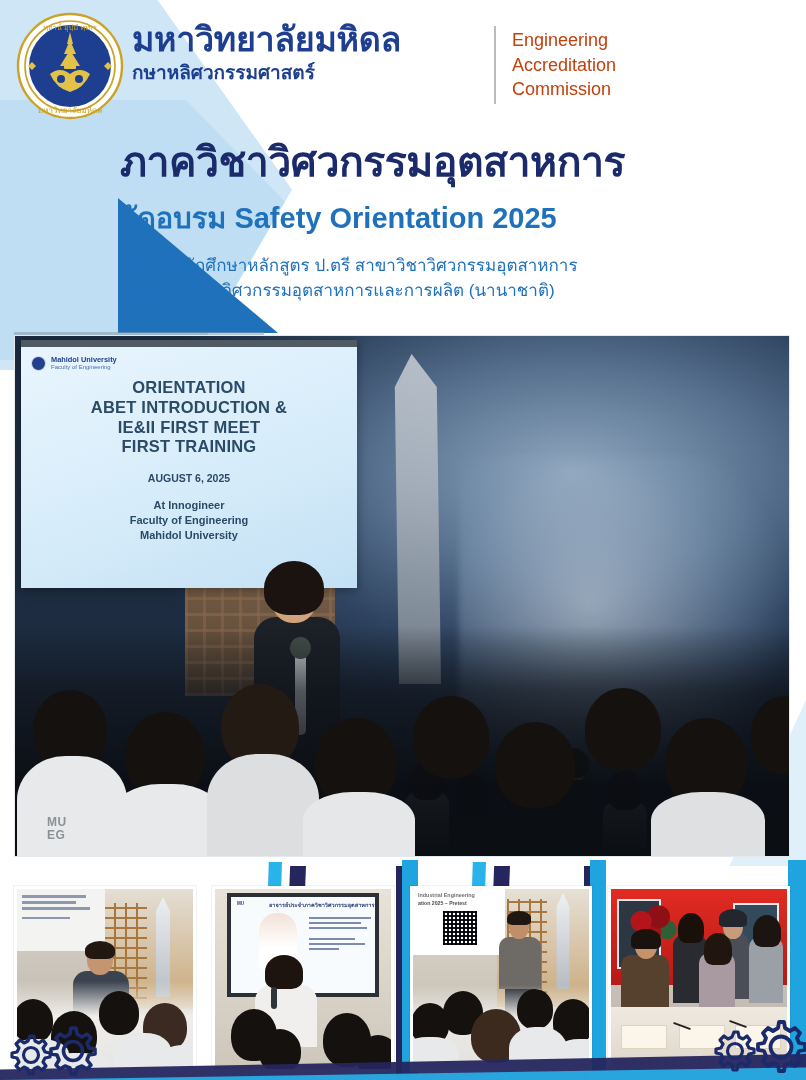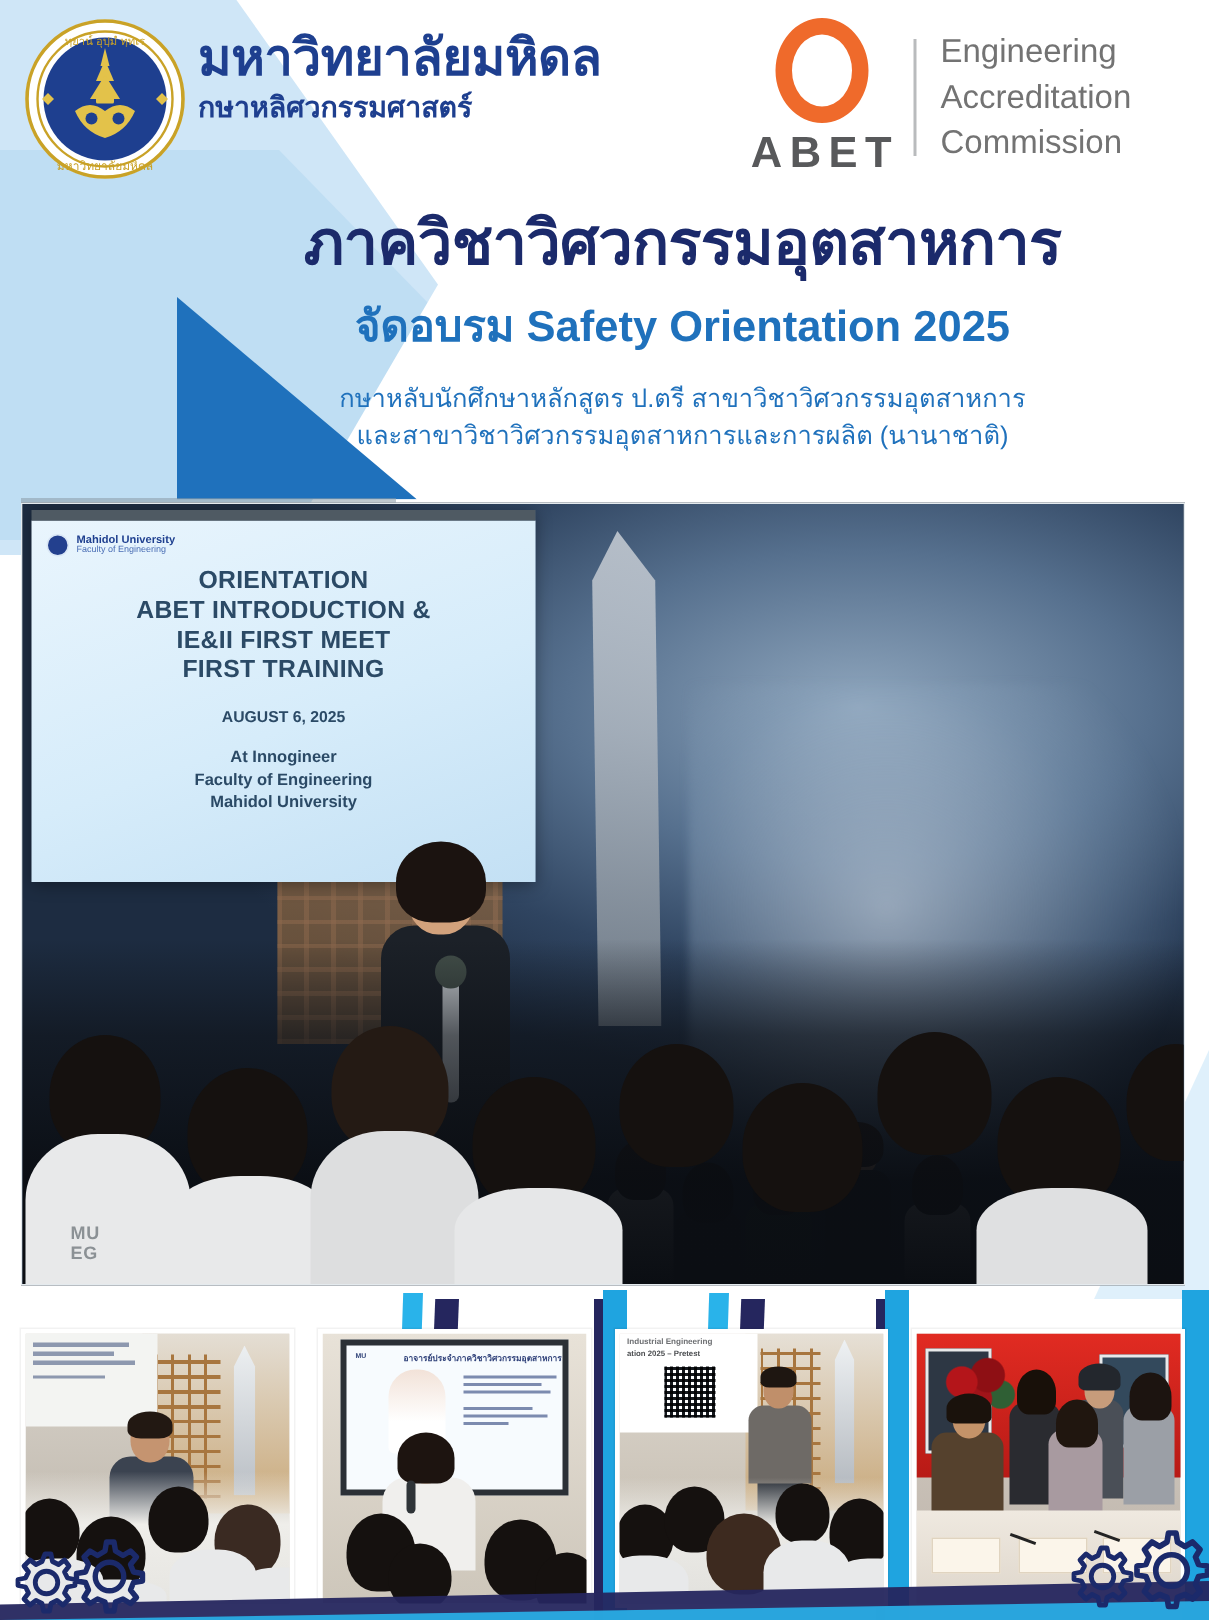--- a/index.html
+++ b/index.html
@@ -120,7 +120,7 @@
     width:2px; height:78px; background:#b9bbbd; margin:0 16px 0 4px;
   }
   .abet-lines{
-    font-size:22px; line-height:1.38; color:#737373; font-weight:400;
+    font-size:18px; line-height:1.38; color:#c2410c; font-weight:400;
   }
 
   

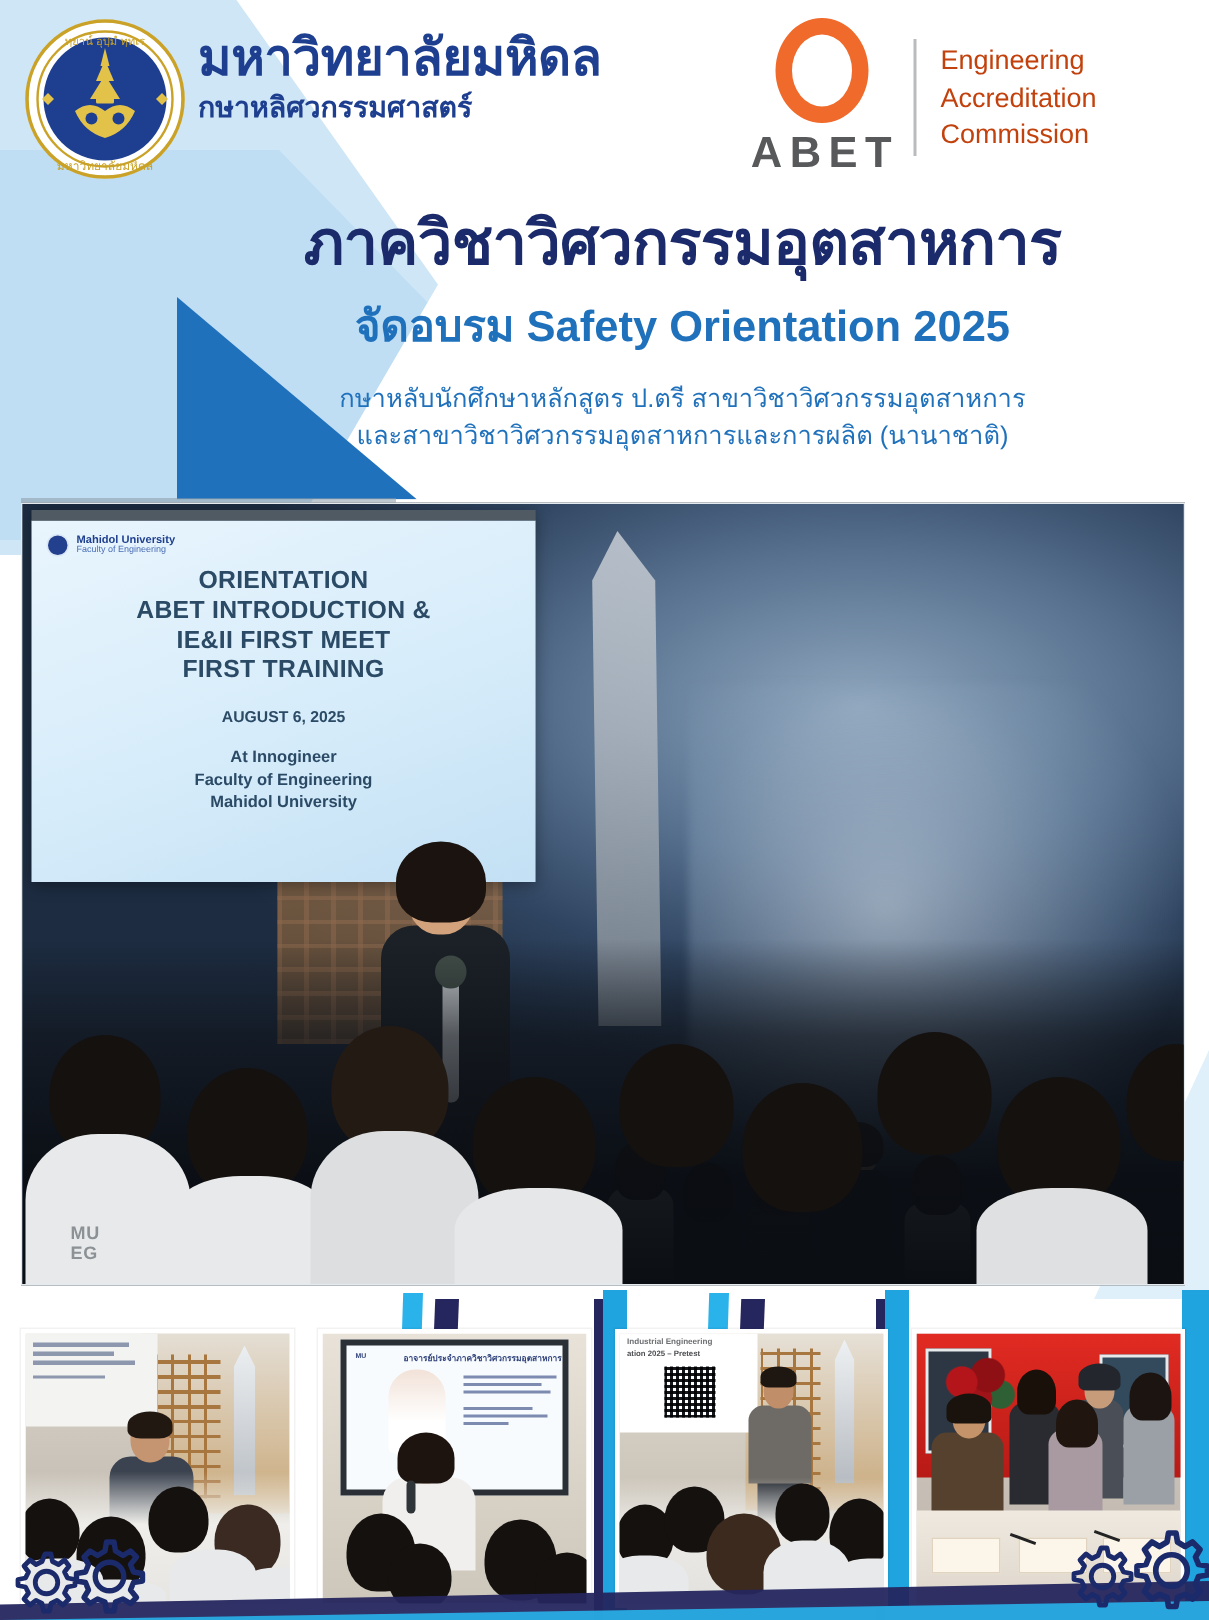--- a/index.html
+++ b/index.html
@@ -357,10 +357,6 @@
     </div>
 
     <div class="abet-wrap">
-      <div class="abet-mark">
-        <div class="abet-ring"></div>
-        <div class="abet-word">ABET</div>
-      </div>
       <div class="abet-divider"></div>
       <div class="abet-lines">
         <div>Engineering</div>

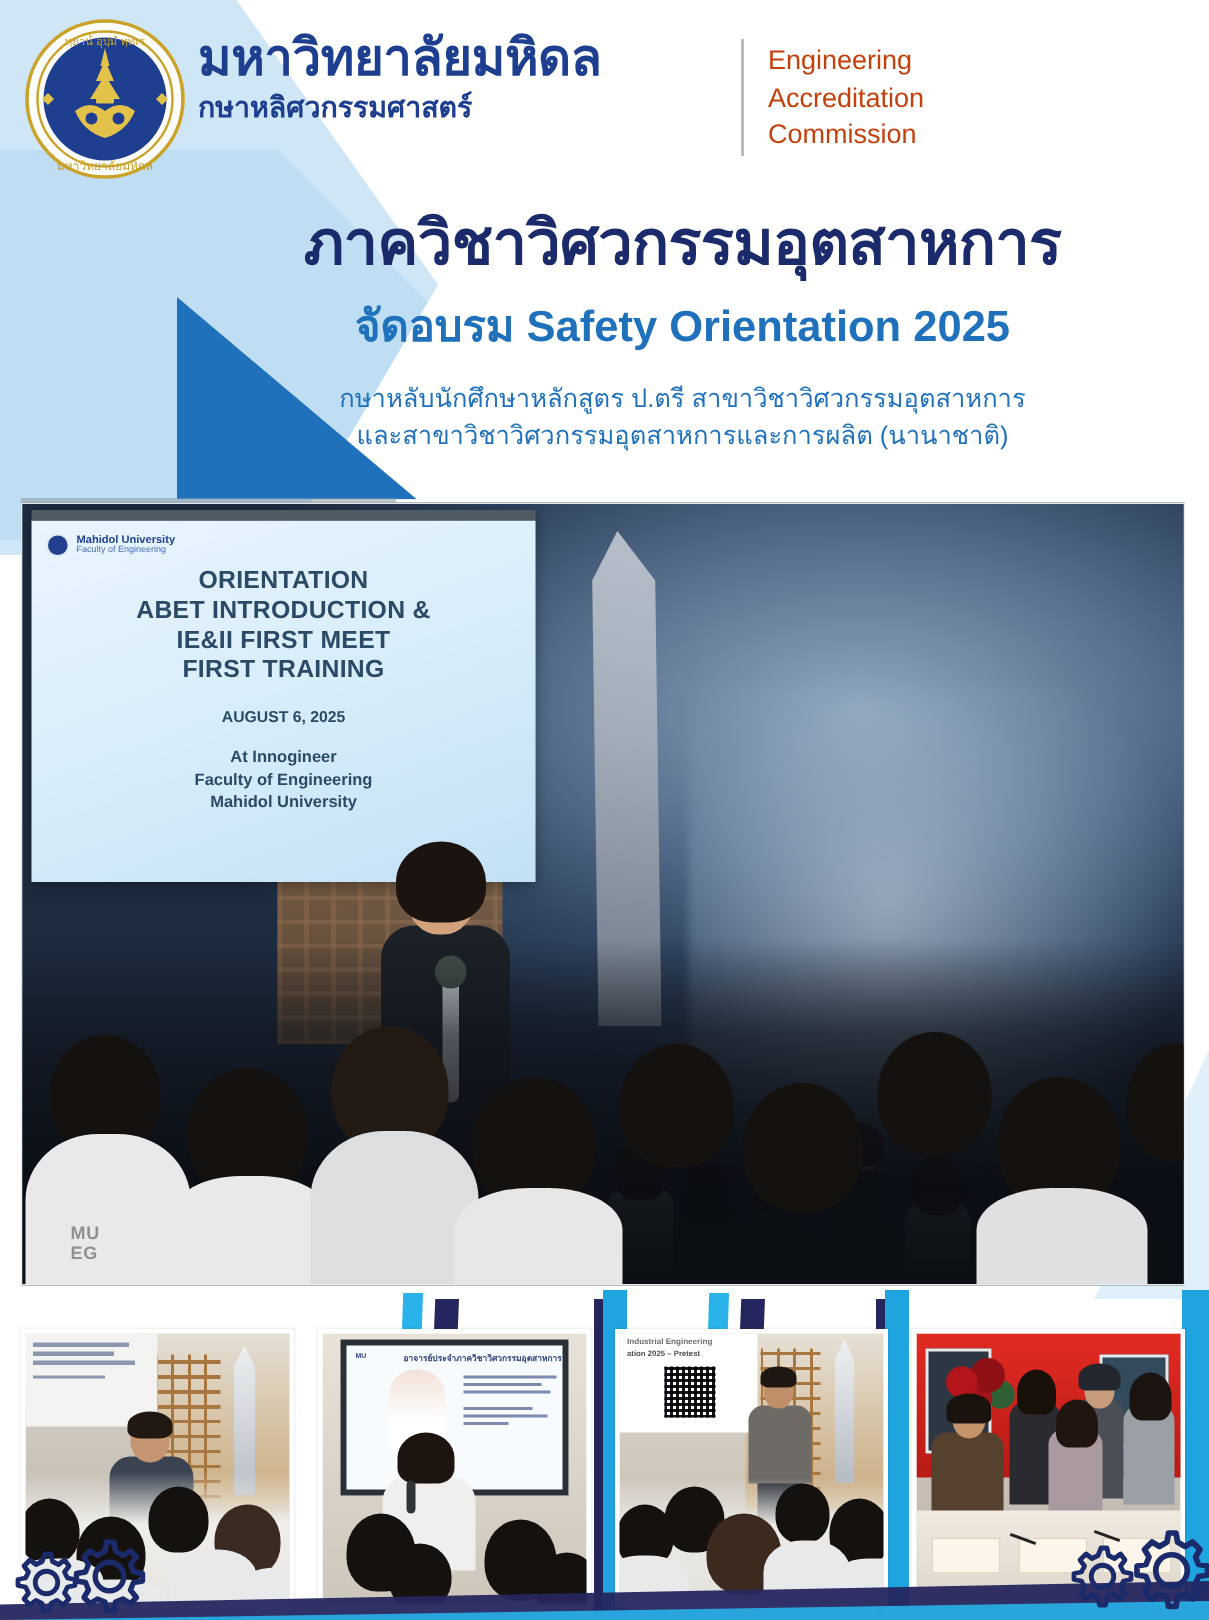--- a/index.html
+++ b/index.html
@@ -125,7 +125,7 @@
 
   
   .title-block{
-    position:absolute; right:16px; top:138px; width:670px; text-align:center;
+    position:absolute; right:16px; top:138px; width:670px; text-align:left;
   }
   .t-main{
     font-size:41px; font-weight:800; color:#1b2a6b; line-height:1.18;

